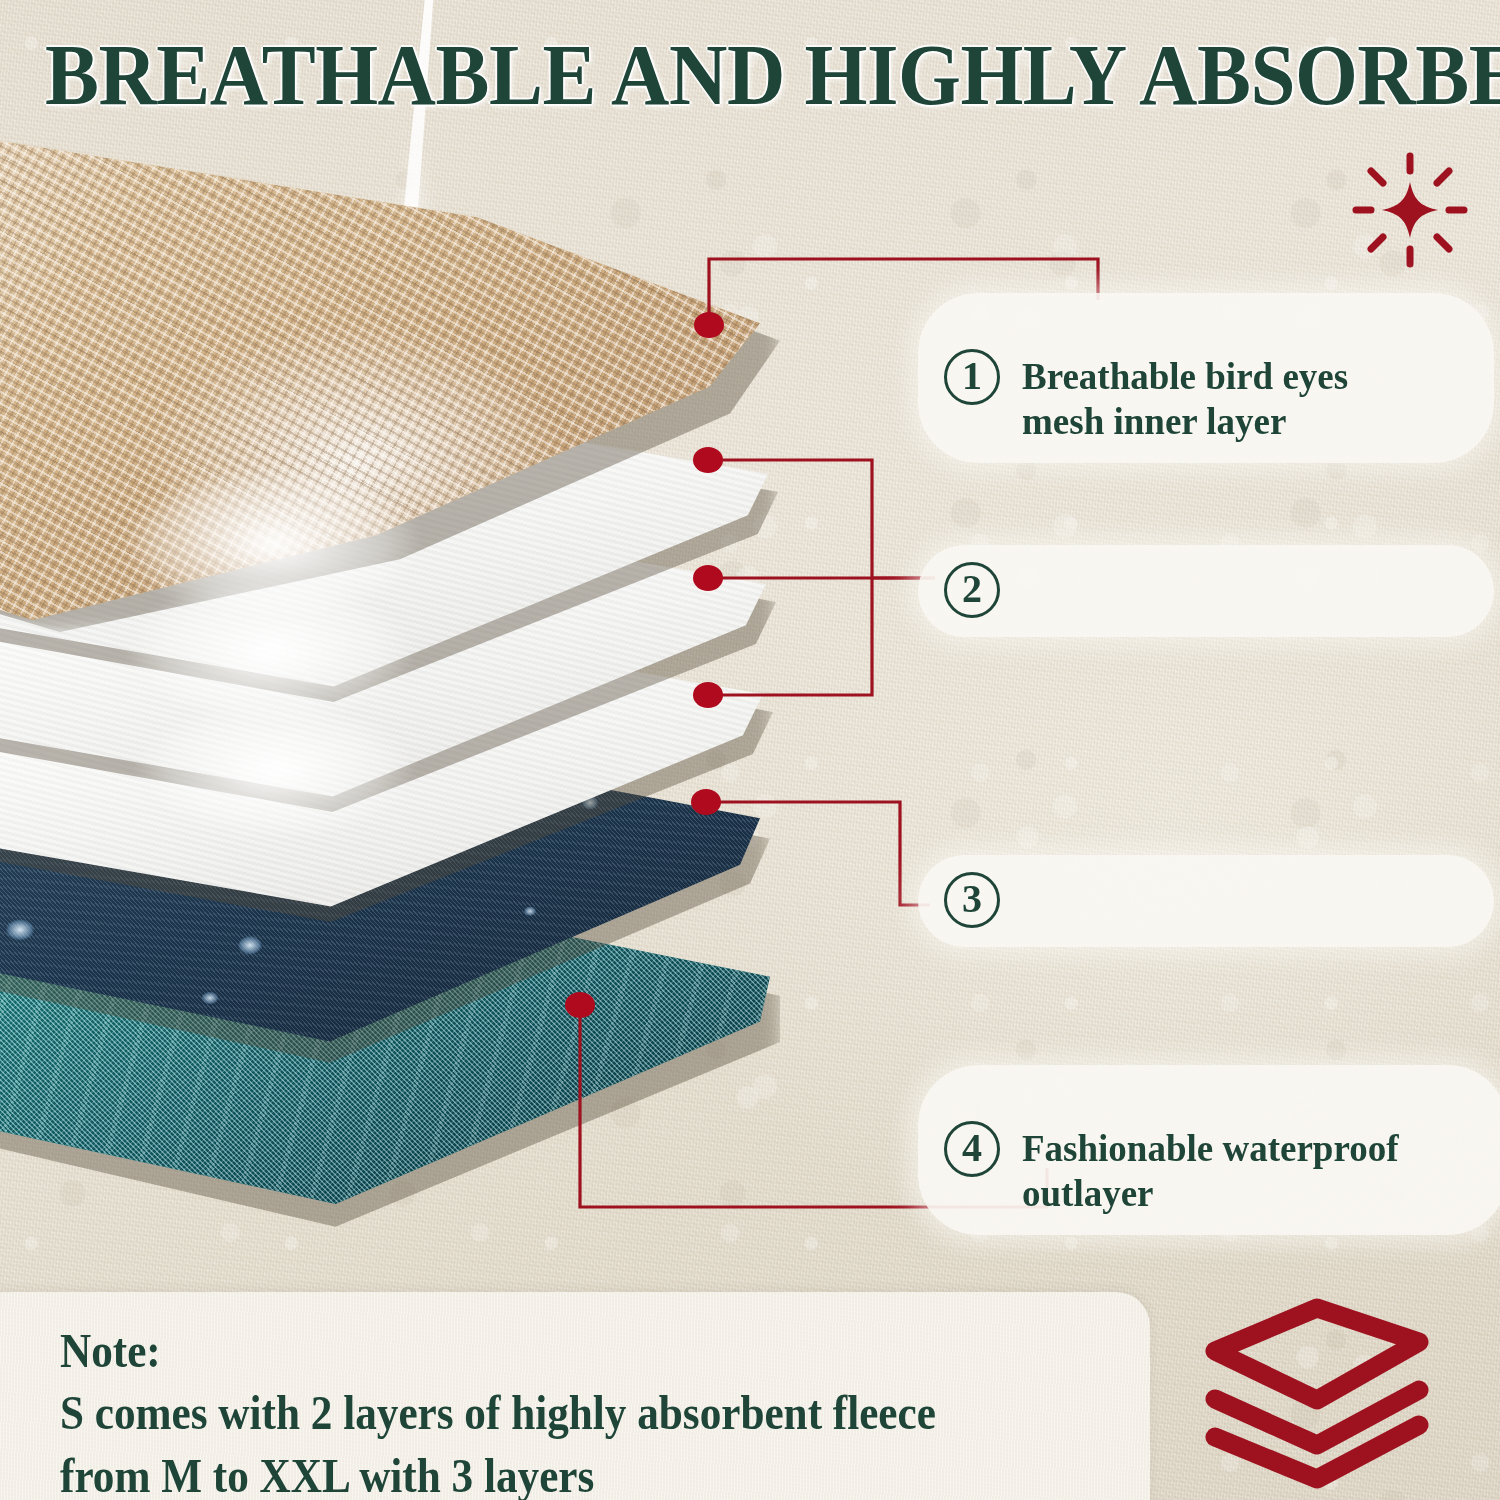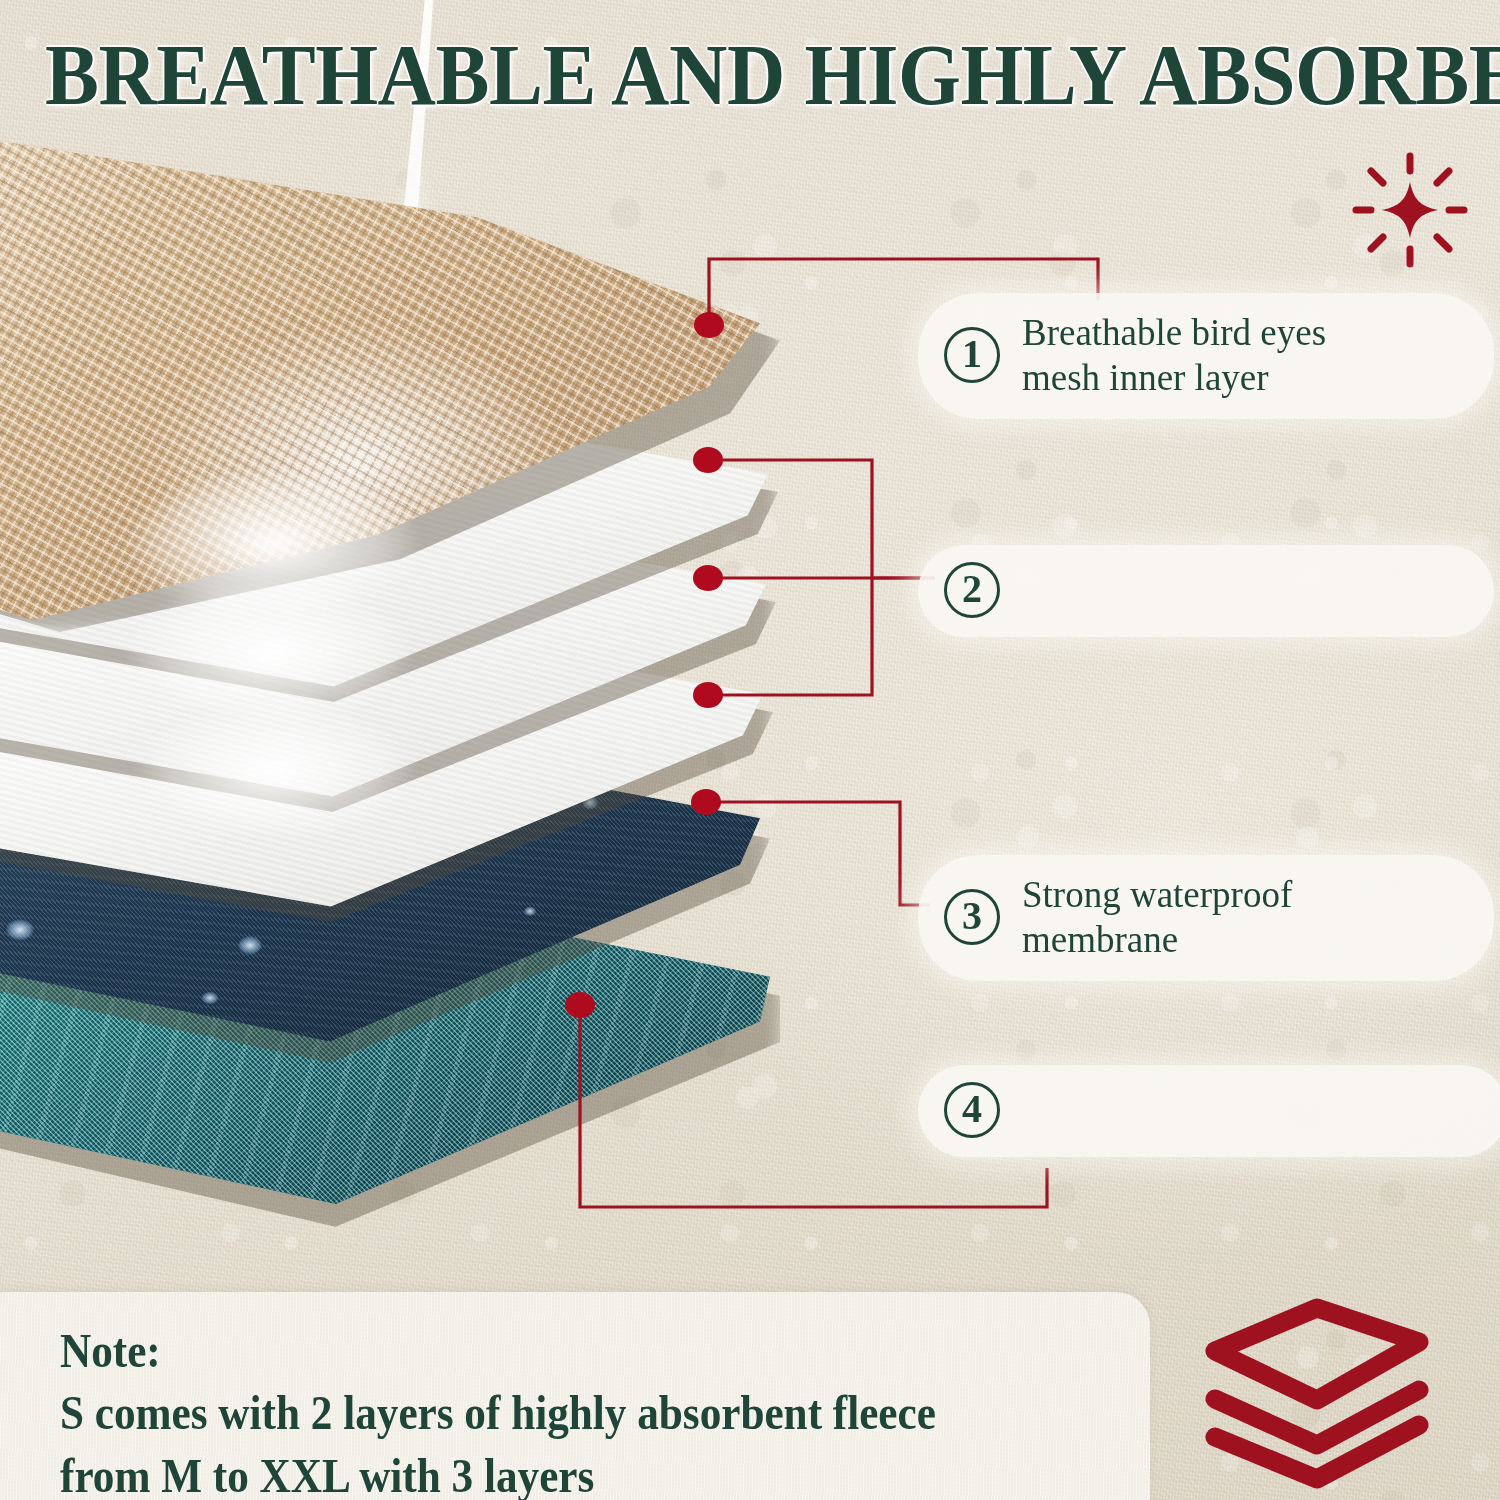--- a/index.html
+++ b/index.html
@@ -220,11 +220,12 @@
   }
   .pill-text {
     font-family: "Liberation Serif", "DejaVu Serif", serif;
-    font-weight: normal;
+    font-weight: bold;
     font-size: 37px;
     line-height: 1.22;
     color: #1e4538;
     white-space: pre-line;
+    margin-top: 44px;
   }
 
   

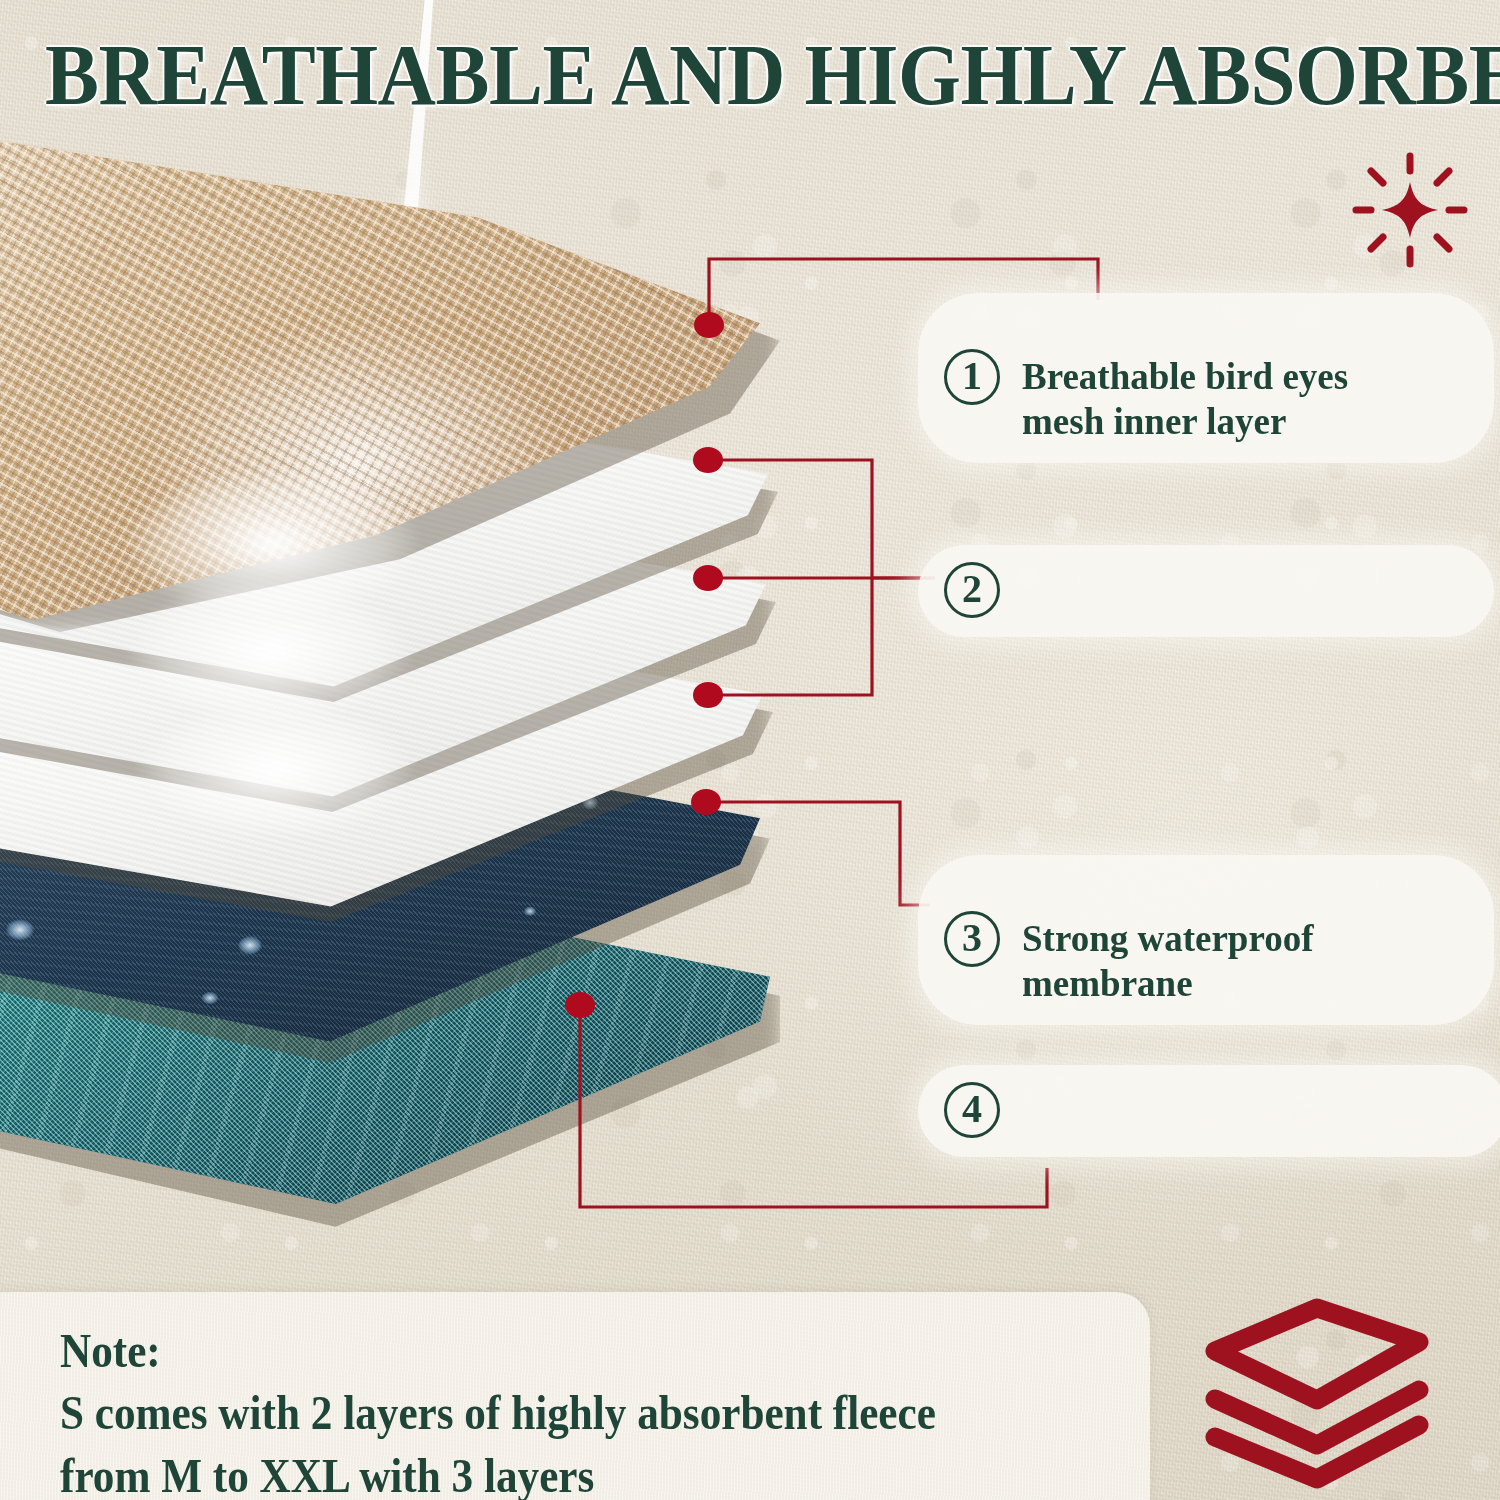--- a/index.html
+++ b/index.html
@@ -380,8 +380,6 @@
 
   <div class="pill" style="left:918px; top:855px; width:516px;">
     <div class="num-circle">3</div>
-    <div class="pill-text">Strong waterproof
-membrane</div>
   </div>
 
   <div class="pill" style="left:918px; top:1065px; width:530px;">

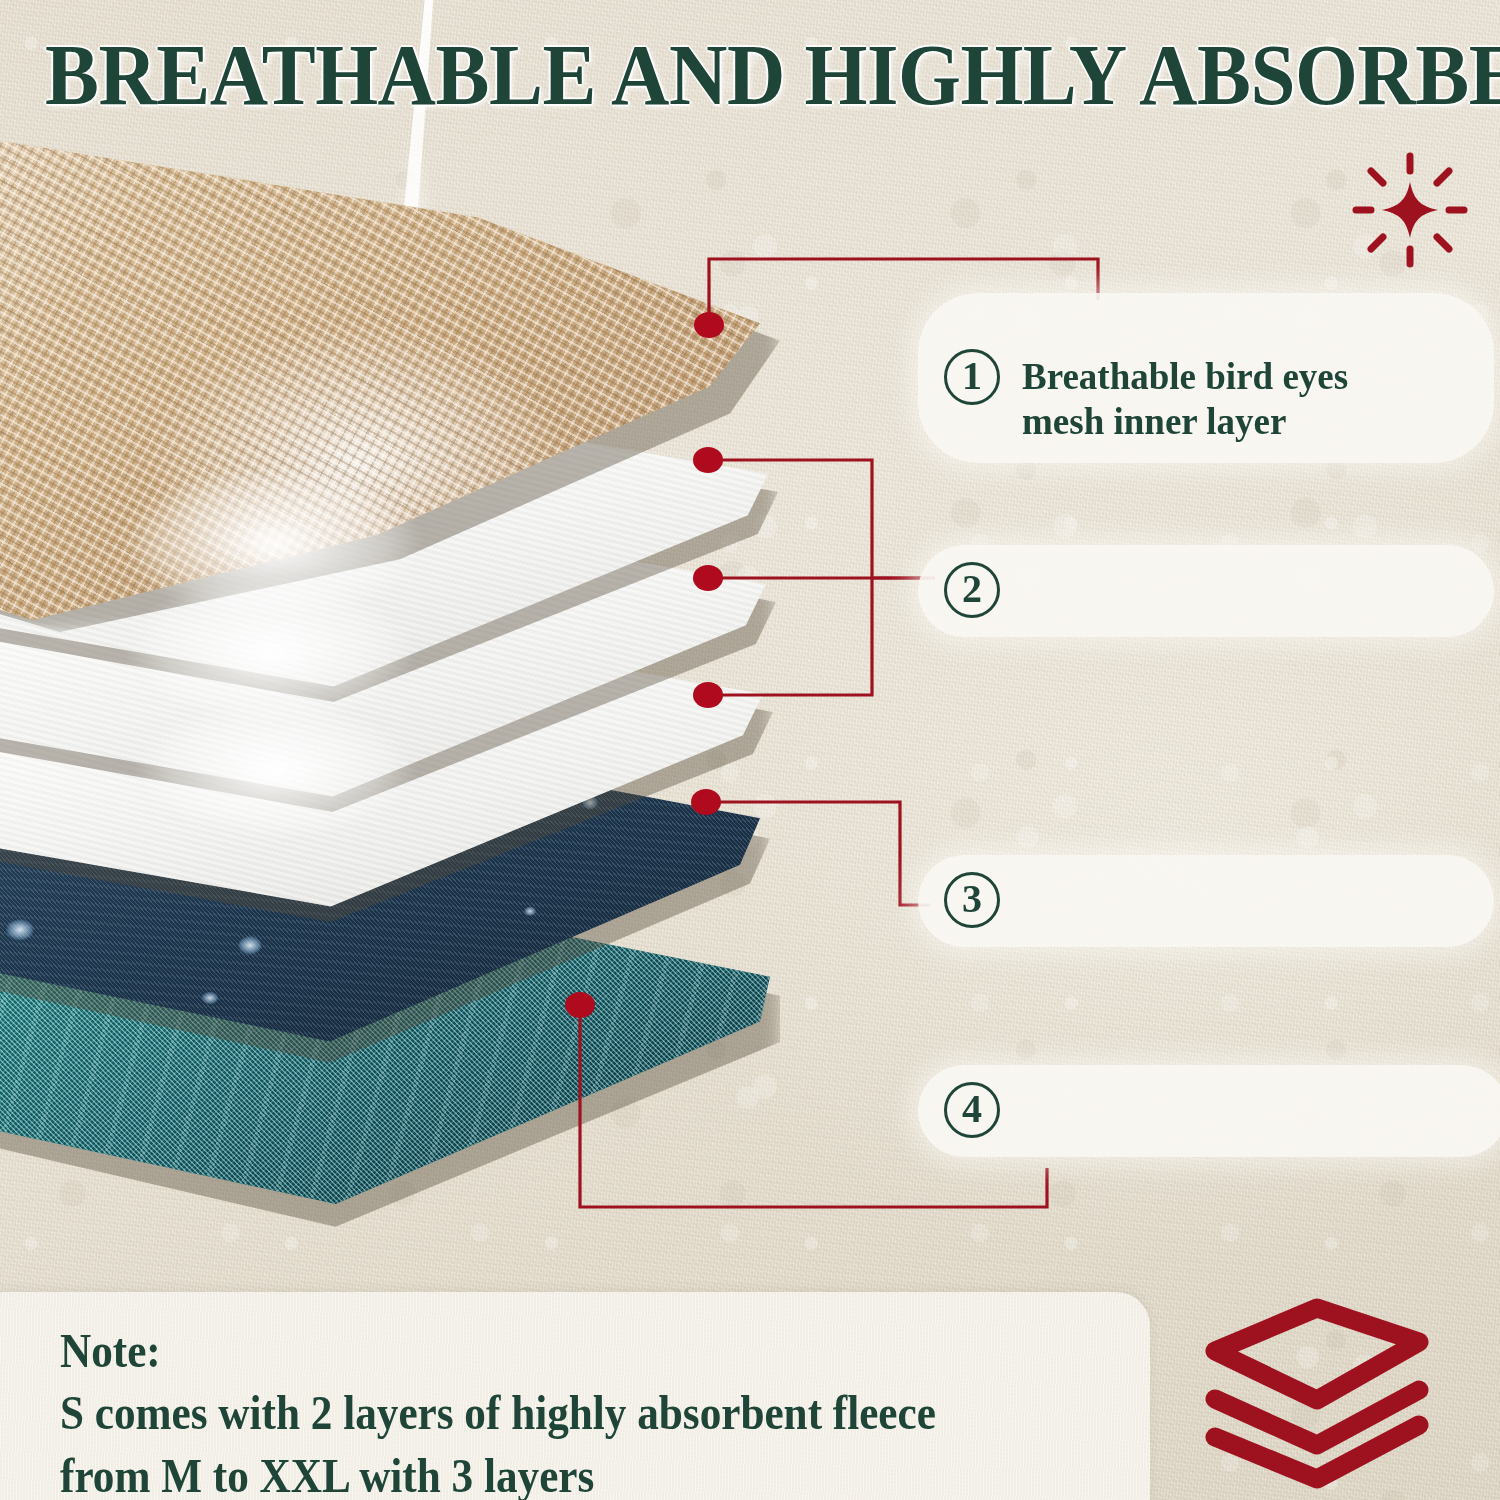--- a/index.html
+++ b/index.html
@@ -384,6 +384,8 @@
 
   <div class="pill" style="left:918px; top:1065px; width:530px;">
     <div class="num-circle">4</div>
+    <div class="pill-text">Fashionable waterproof
+outlayer</div>
   </div>
 
   <div class="note-panel">

